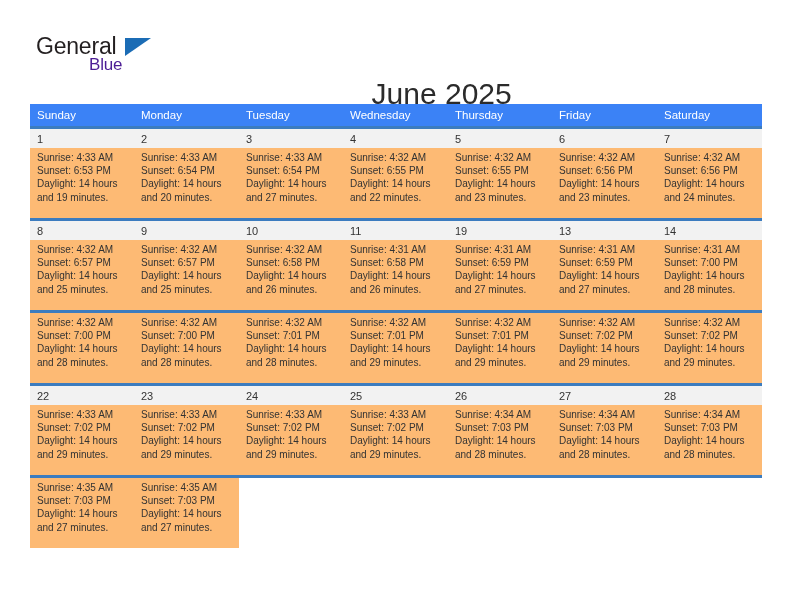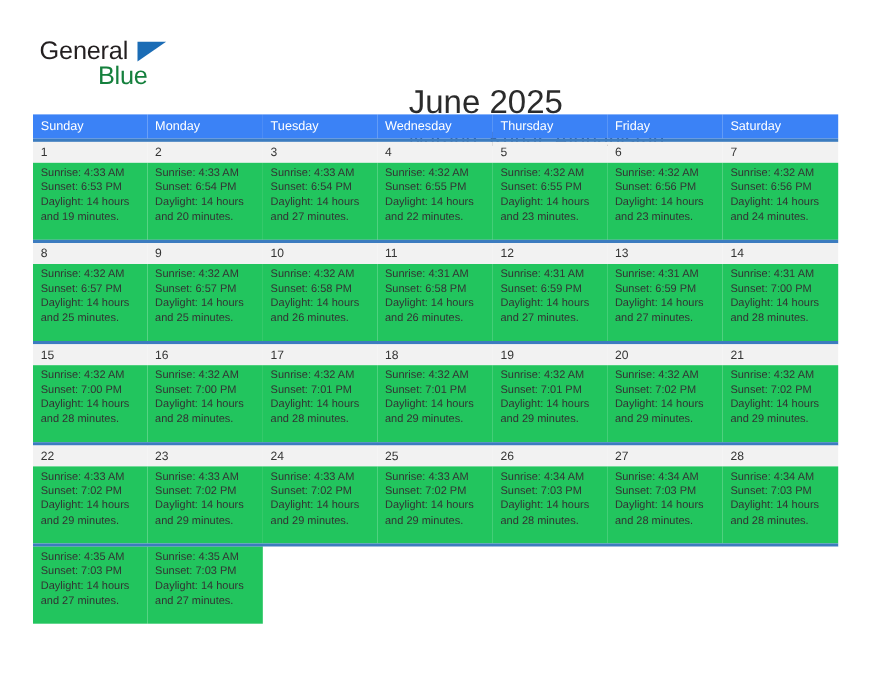--- a/index.html
+++ b/index.html
@@ -58,9 +58,9 @@
     position: absolute;
     left: 53px;
     top: 22px;
-    font-size: 23px;
+    font-size: 17px;
     letter-spacing: -0.2px;
-    color: #15803d;
+    color: #4c1d95;
   }
 
   .title-block {

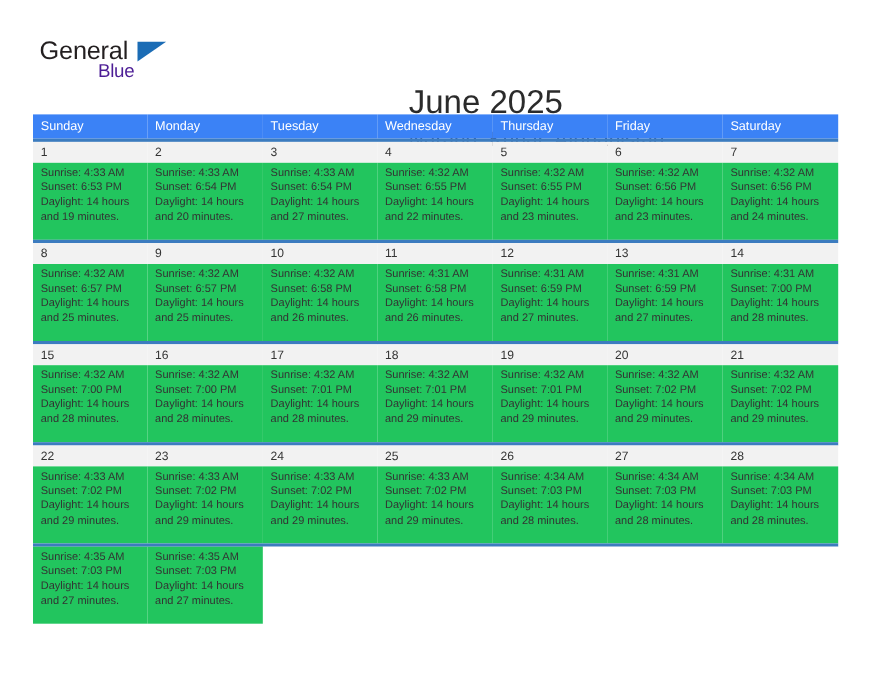--- a/index.html
+++ b/index.html
@@ -119,7 +119,7 @@
     box-sizing: border-box;
   }
   .detail-row td {
-    background: #22c55e;
+    background: #fdba74;
     font-size: 10px;
     color: #333333;
     line-height: 13.2px;

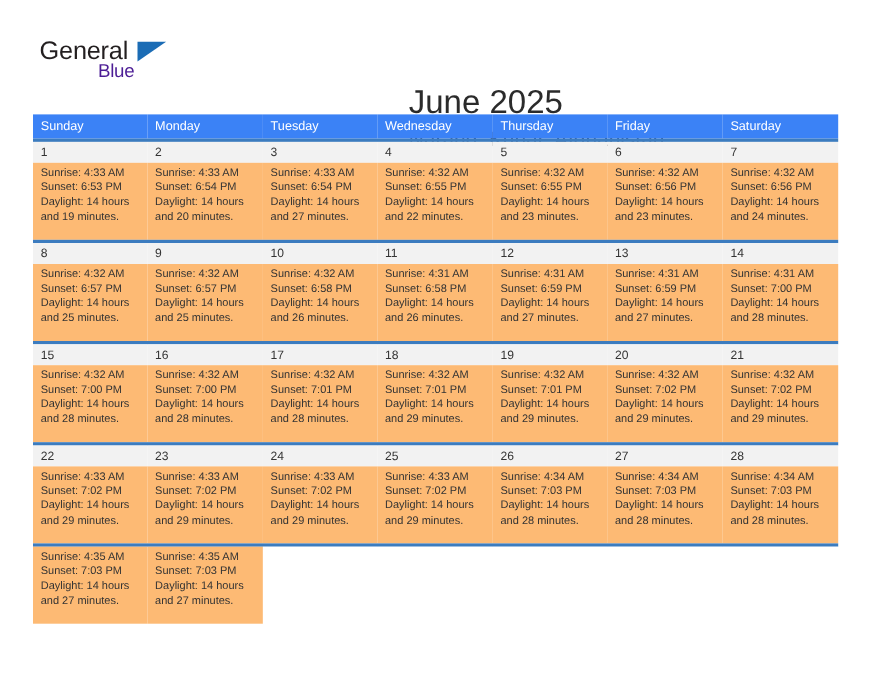--- a/index.html
+++ b/index.html
@@ -243,7 +243,7 @@
           <td>9</td>
           <td>10</td>
           <td>11</td>
-          <td>12</td>
+          <td>19</td>
           <td>13</td>
           <td>14</td>
         </tr>

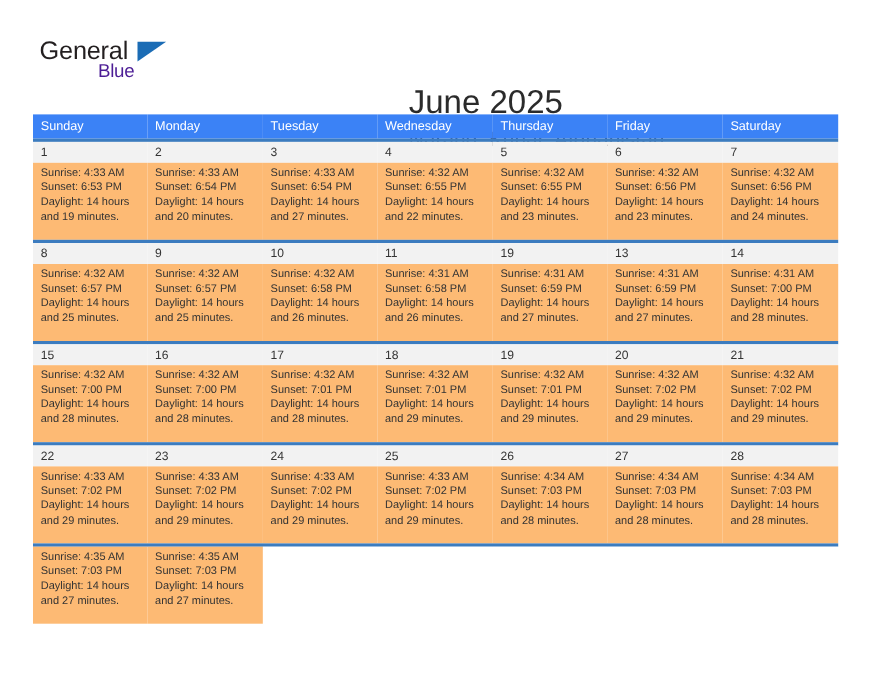--- a/index.html
+++ b/index.html
@@ -294,15 +294,6 @@
         <tr class="week-sep">
           <td colspan="7"></td>
         </tr>
-        <tr class="daynum-row">
-          <td>15</td>
-          <td>16</td>
-          <td>17</td>
-          <td>18</td>
-          <td>19</td>
-          <td>20</td>
-          <td>21</td>
-        </tr>
         <tr class="detail-row">
           <td>
             <span class="detail-line">Sunrise: 4:32 AM</span>

